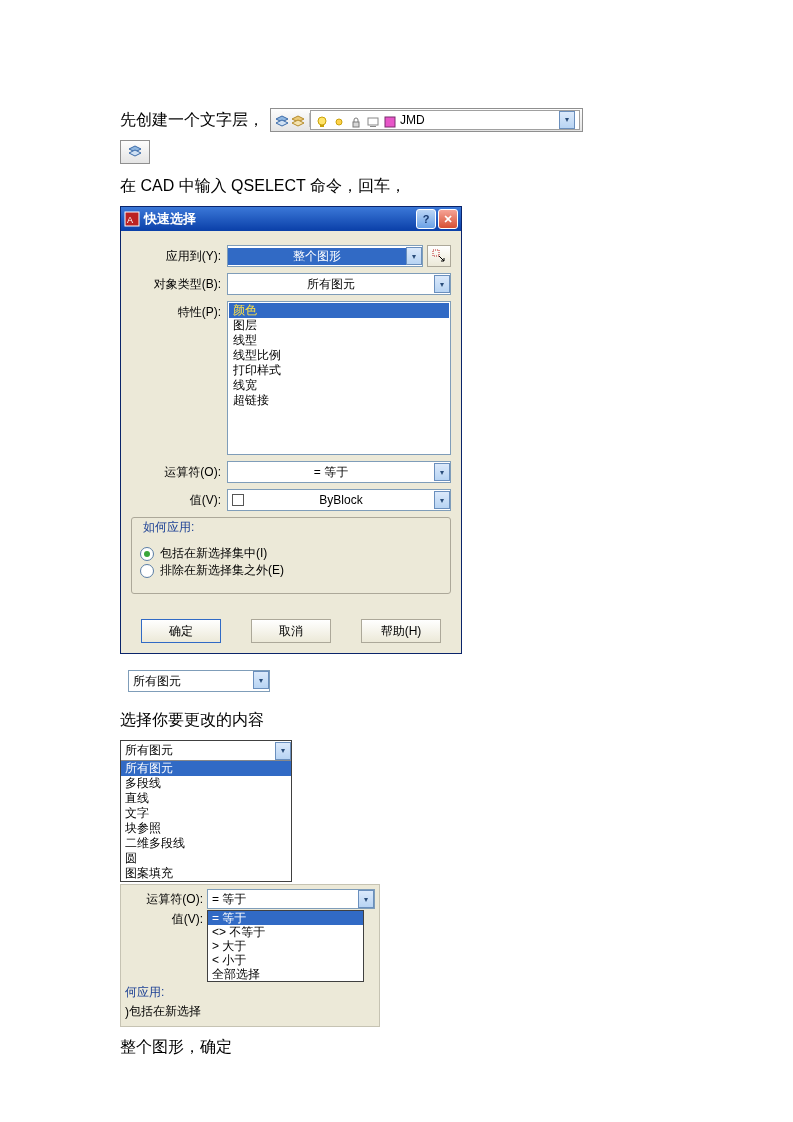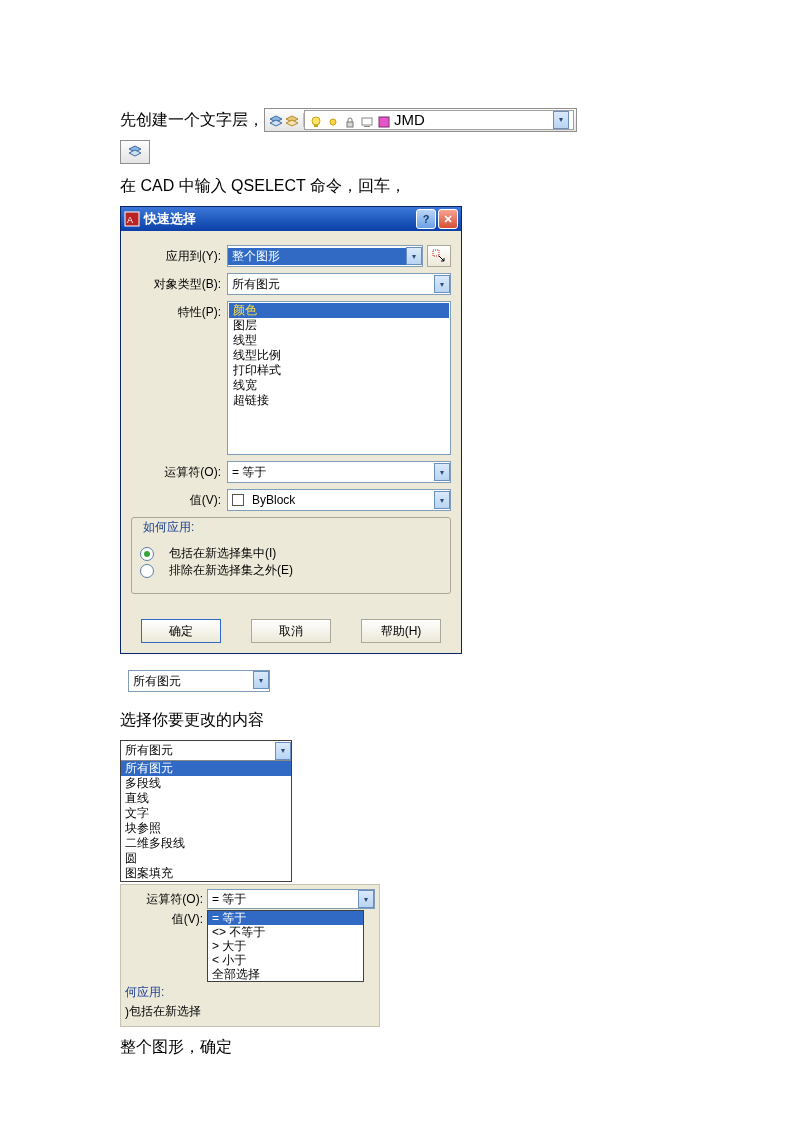--- a/index.html
+++ b/index.html
@@ -22,6 +22,7 @@
   .inline-row {
     display: flex;
     align-items: center;
+    gap: 6px;
   }
 
   

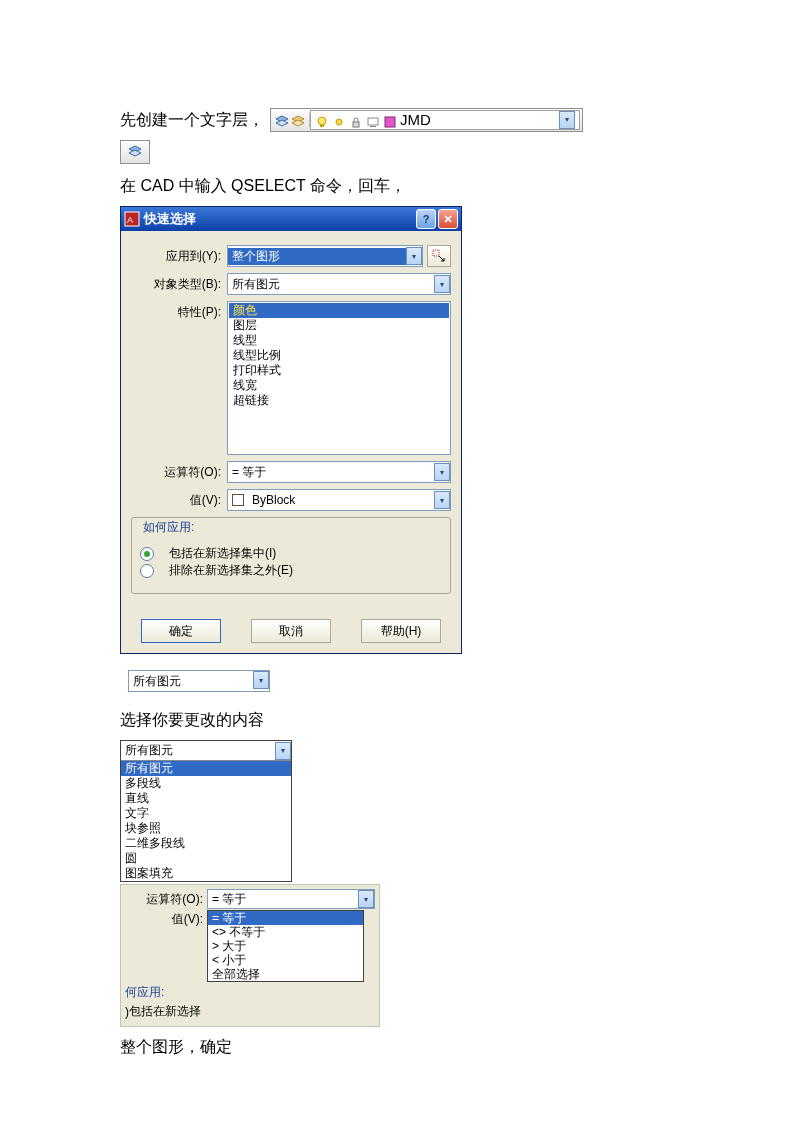--- a/index.html
+++ b/index.html
@@ -53,7 +53,7 @@
     height:18px;
     min-width:260px;
   }
-  .layer-field .txt { font-size:15px; color:#000; flex:1;}
+  .layer-field .txt { font-size:12px; color:#000; flex:1;}
   .dd-arrow {
     width:14px; height:16px; background:linear-gradient(#dbe9fb,#b8d4f3);
     border:1px solid #6a8fbd;

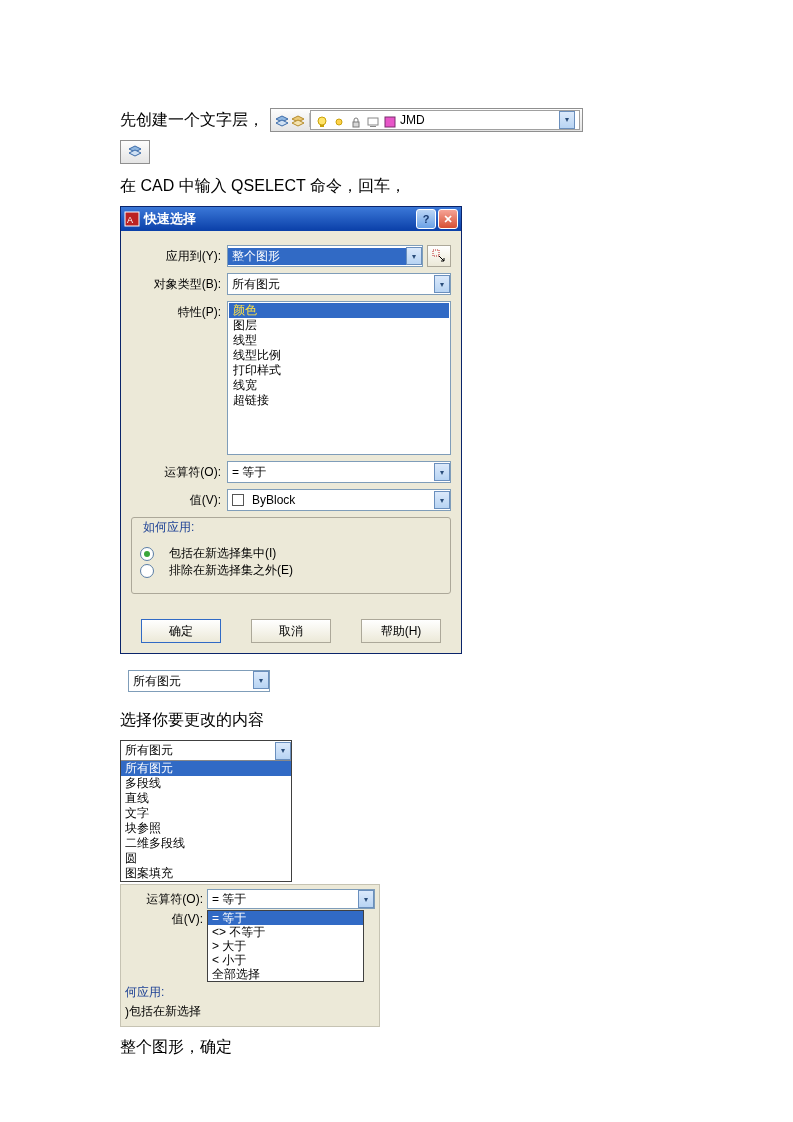--- a/index.html
+++ b/index.html
@@ -120,7 +120,7 @@
     display:flex;
     align-items:center;
   }
-  .combo .val { flex:1; padding:0 4px; font-size:12px;}
+  .combo .val { flex:1; padding:0 4px; font-size:12px;text-align:center;}
   .combo.sel .val { background:#316ac5; color:#fff;}
   .pick-btn {
     width:22px; height:20px;

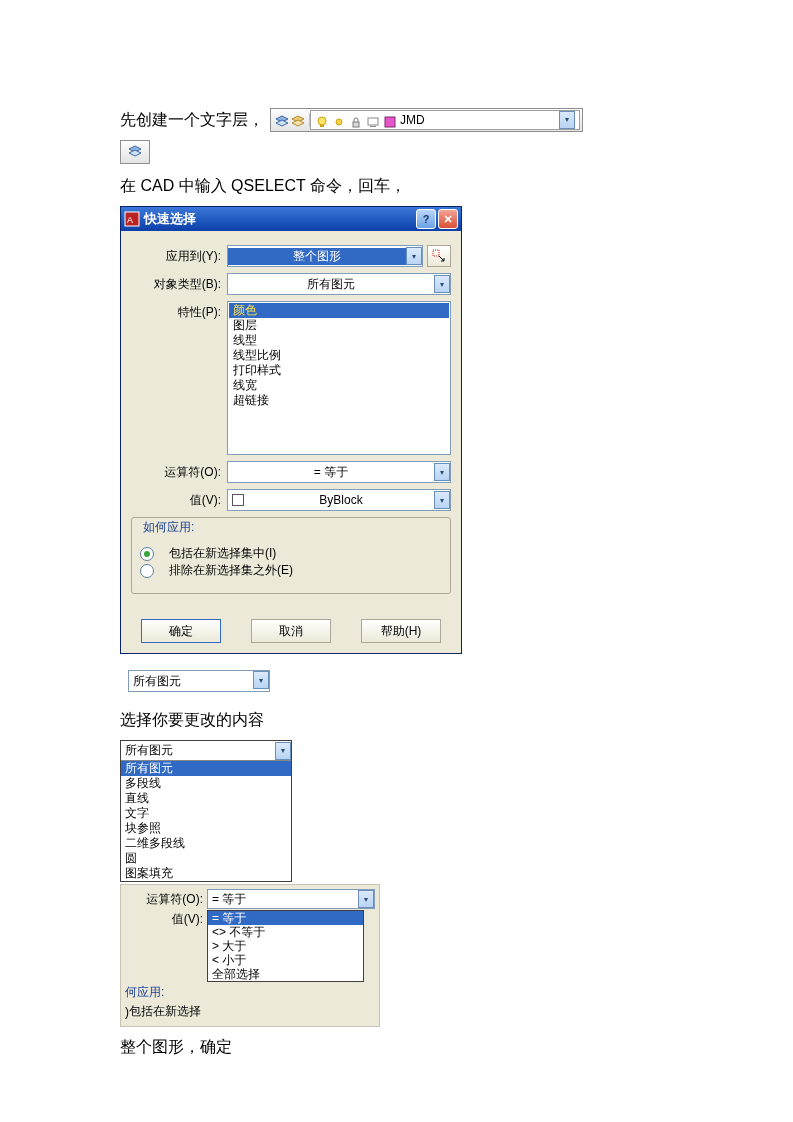--- a/index.html
+++ b/index.html
@@ -155,7 +155,7 @@
     display:inline-block;
   }
   .radio-row, .check-row {
-    display:flex; align-items:center; gap:15px;
+    display:flex; align-items:center; gap:6px;
     font-size:12px;
     margin-top:-6px;
     margin-bottom:6px;

